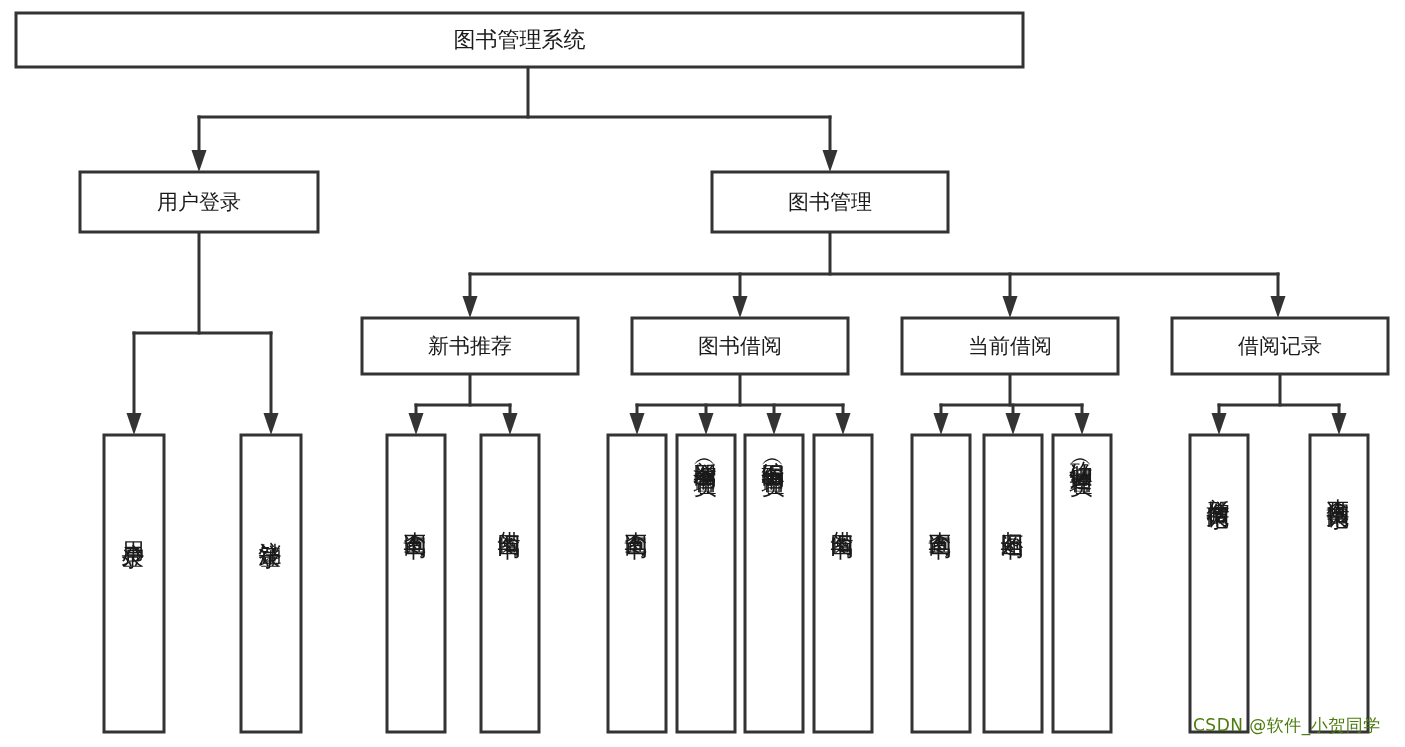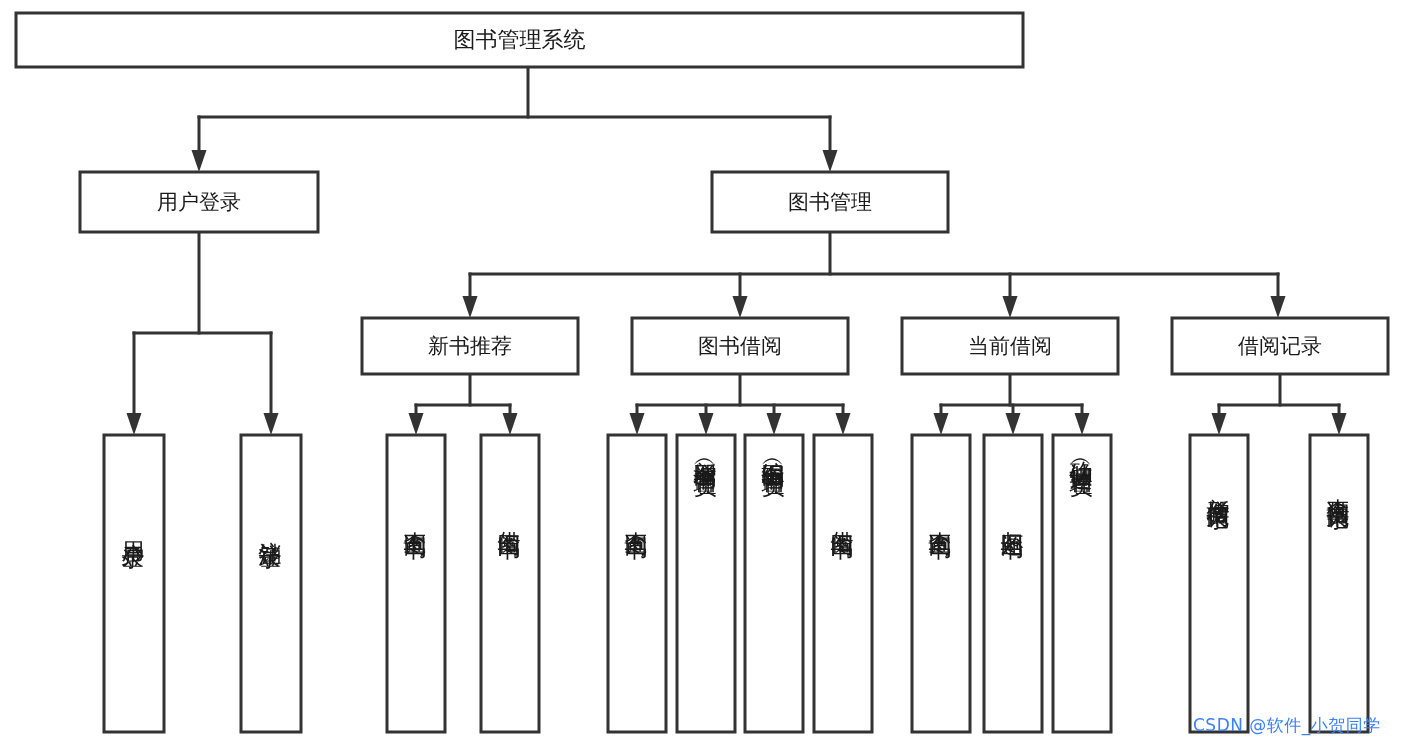--- a/index.html
+++ b/index.html
@@ -65,7 +65,7 @@
     position: absolute;
     font-family: "DejaVu Sans", "Liberation Sans", sans-serif;
     font-size: 17px;
-    color: #3b82f6;
+    color: #4d7c0f;
     white-space: nowrap;
     letter-spacing: 0.5px;
   }

